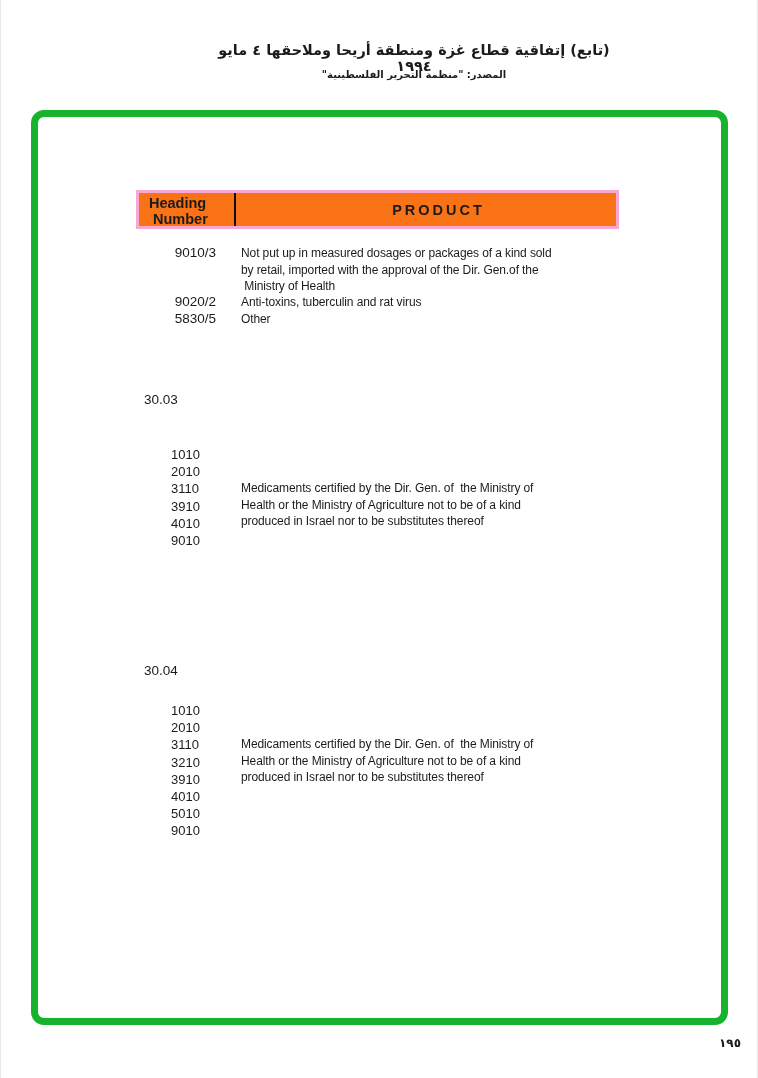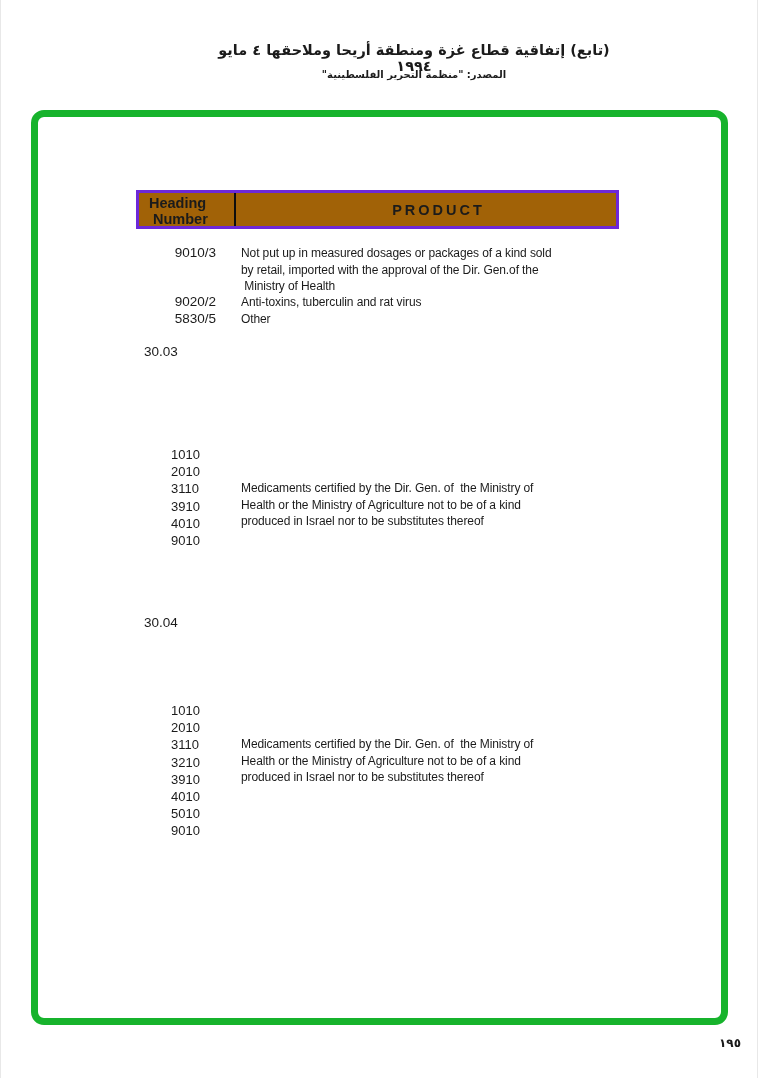--- a/index.html
+++ b/index.html
@@ -32,9 +32,9 @@
     position:absolute; left:135px; top:190px;
     width:483px; height:39px;
     box-sizing:border-box;
-    border:3px solid #6d28d9;
+    border:3px solid #f9a8d4;
     display:flex;
-    background:#a16207;
+    background:#f97316;
     justify-content:space-between;
   }
   .thead-col1 {

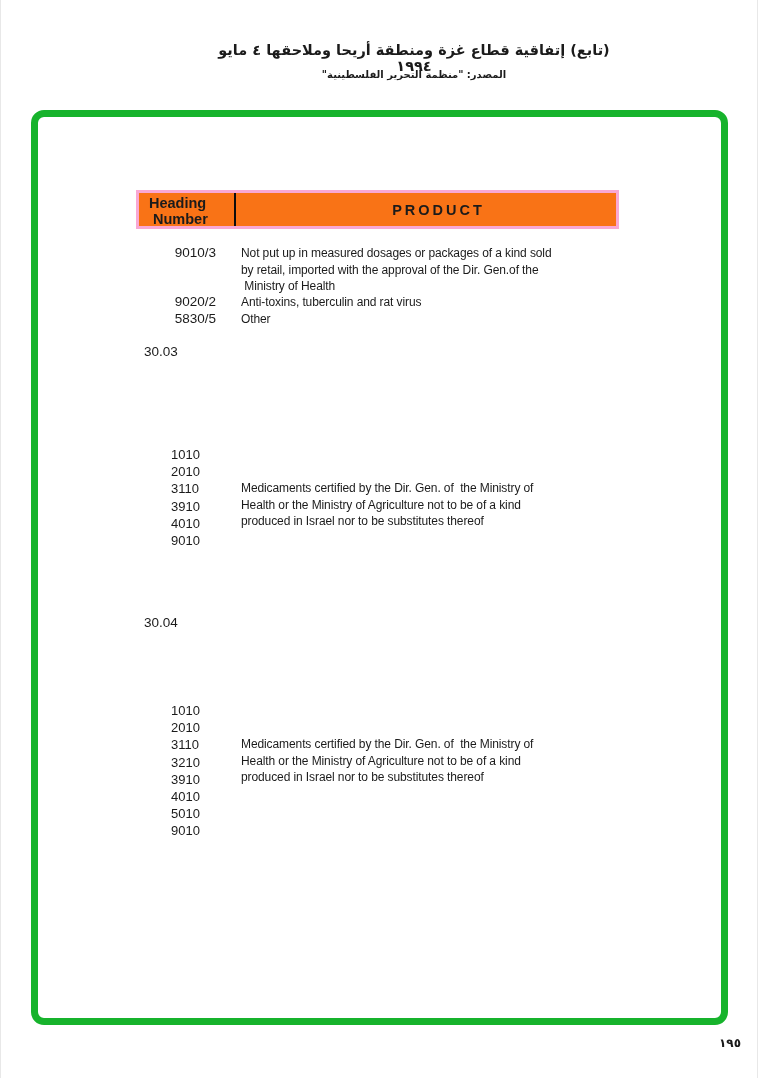--- a/index.html
+++ b/index.html
@@ -55,7 +55,7 @@
   }
   .hnum {
     position:absolute; left:143px;
-    font-size:13.5px; line-height:16.6px; white-space:nowrap;
+    font-size:13.5px; line-height:16.6px; white-space:nowrap;margin-top:48px;
   }
   .para {
     position:absolute; left:240px;

